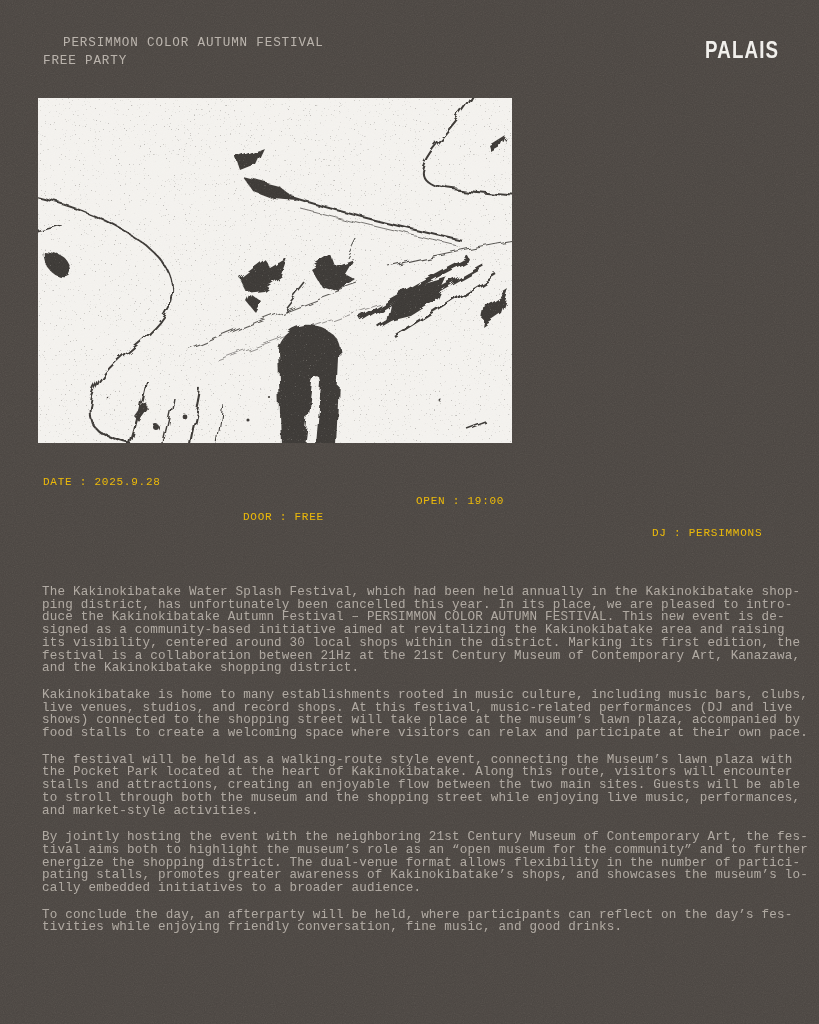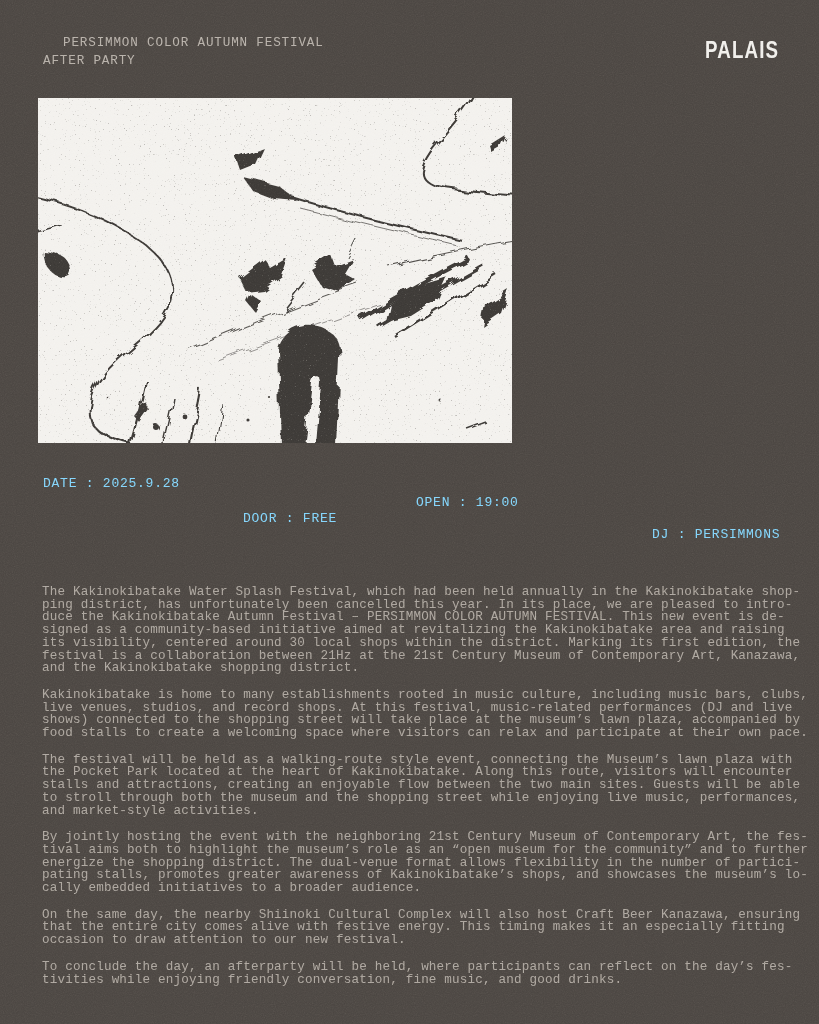--- a/index.html
+++ b/index.html
@@ -83,7 +83,7 @@
 <div id="poster">
 
   <div class="abs hdr-line" id="hdr1">PERSIMMON COLOR AUTUMN FESTIVAL</div>
-  <div class="abs hdr-line" id="hdr2">AFTER PARTY</div>
+  <div class="abs hdr-line" id="hdr2">FREE PARTY</div>
   <div class="abs" id="logo">PALAIS</div>
 
   <div class="abs" id="artwork">

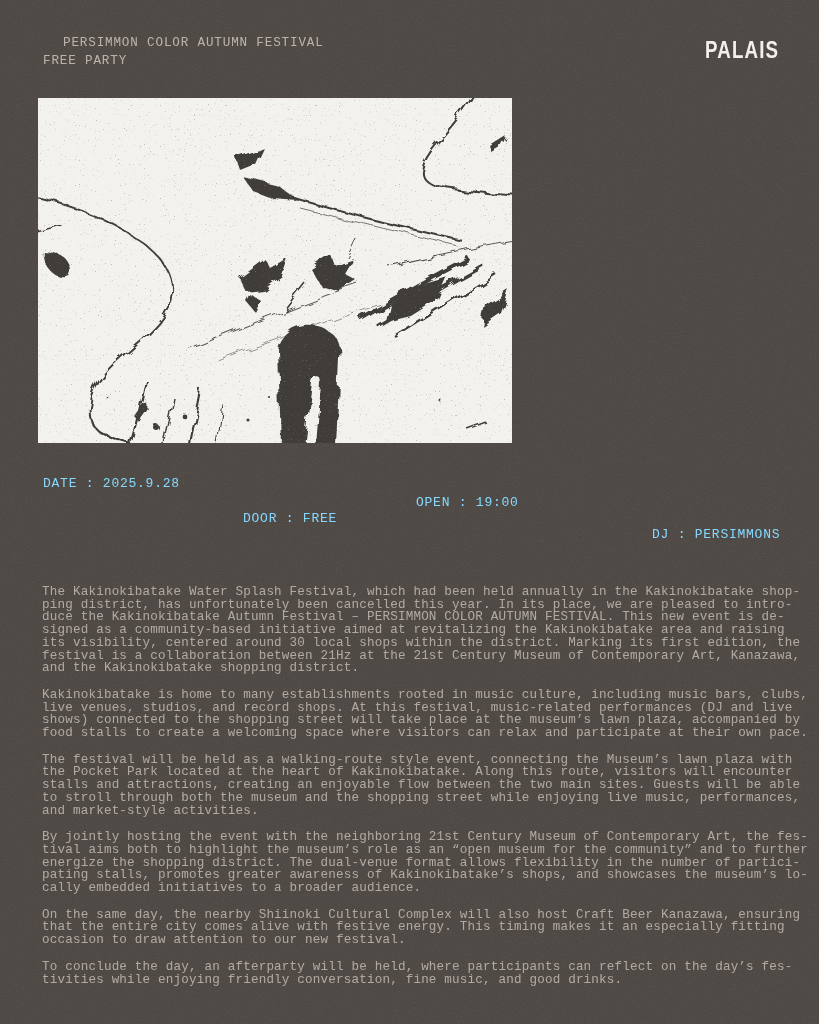--- a/index.html
+++ b/index.html
@@ -46,9 +46,9 @@
     height: 345px;
   }
   .detail {
-    font-size: 13px;
+    font-size: 11px;
     letter-spacing: 0.75px;
-    color: #7dd3fc;
+    color: #eab308;
     white-space: nowrap;
     text-align: center;
   }

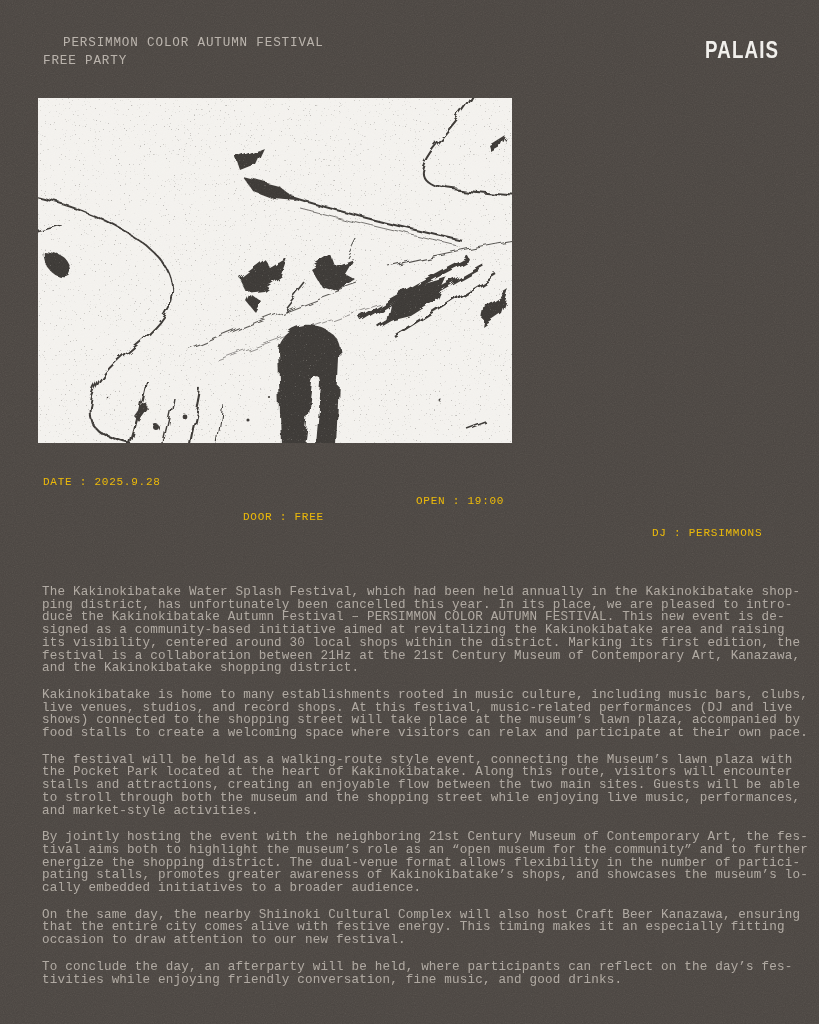--- a/index.html
+++ b/index.html
@@ -179,9 +179,6 @@
 energize the shopping district. The dual-venue format allows flexibility in the number of partici-
 pating stalls, promotes greater awareness of Kakinokibatake’s shops, and showcases the museum’s lo-
 cally embedded initiatives to a broader audience.</p>
-    <p>On the same day, the nearby Shiinoki Cultural Complex will also host Craft Beer Kanazawa, ensuring
-that the entire city comes alive with festive energy. This timing makes it an especially fitting
-occasion to draw attention to our new festival.</p>
     <p>To conclude the day, an afterparty will be held, where participants can reflect on the day’s fes-
 tivities while enjoying friendly conversation, fine music, and good drinks.</p>
   </div>

